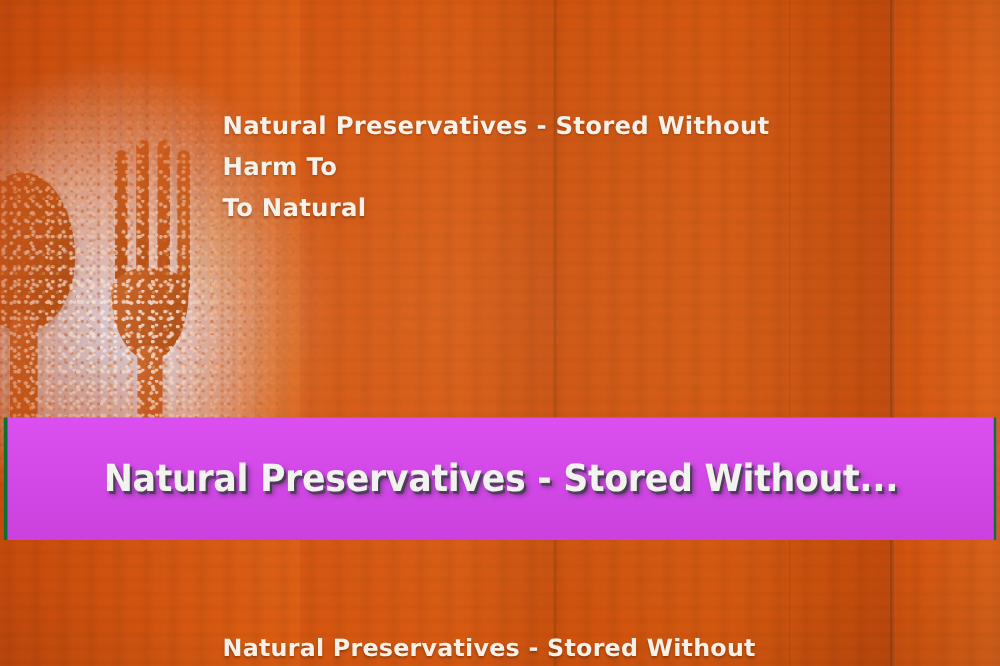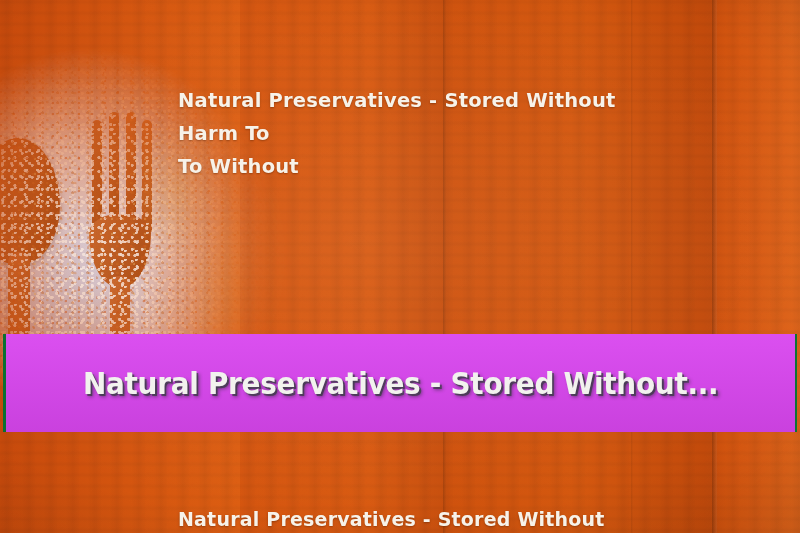--- a/index.html
+++ b/index.html
@@ -257,7 +257,7 @@
 
   <div class="heading-top">
     <div>Natural Preservatives - Stored Without Harm To</div>
-    <div>To Without</div>
+    <div>To Natural</div>
   </div>
 
   <div class="banner">

